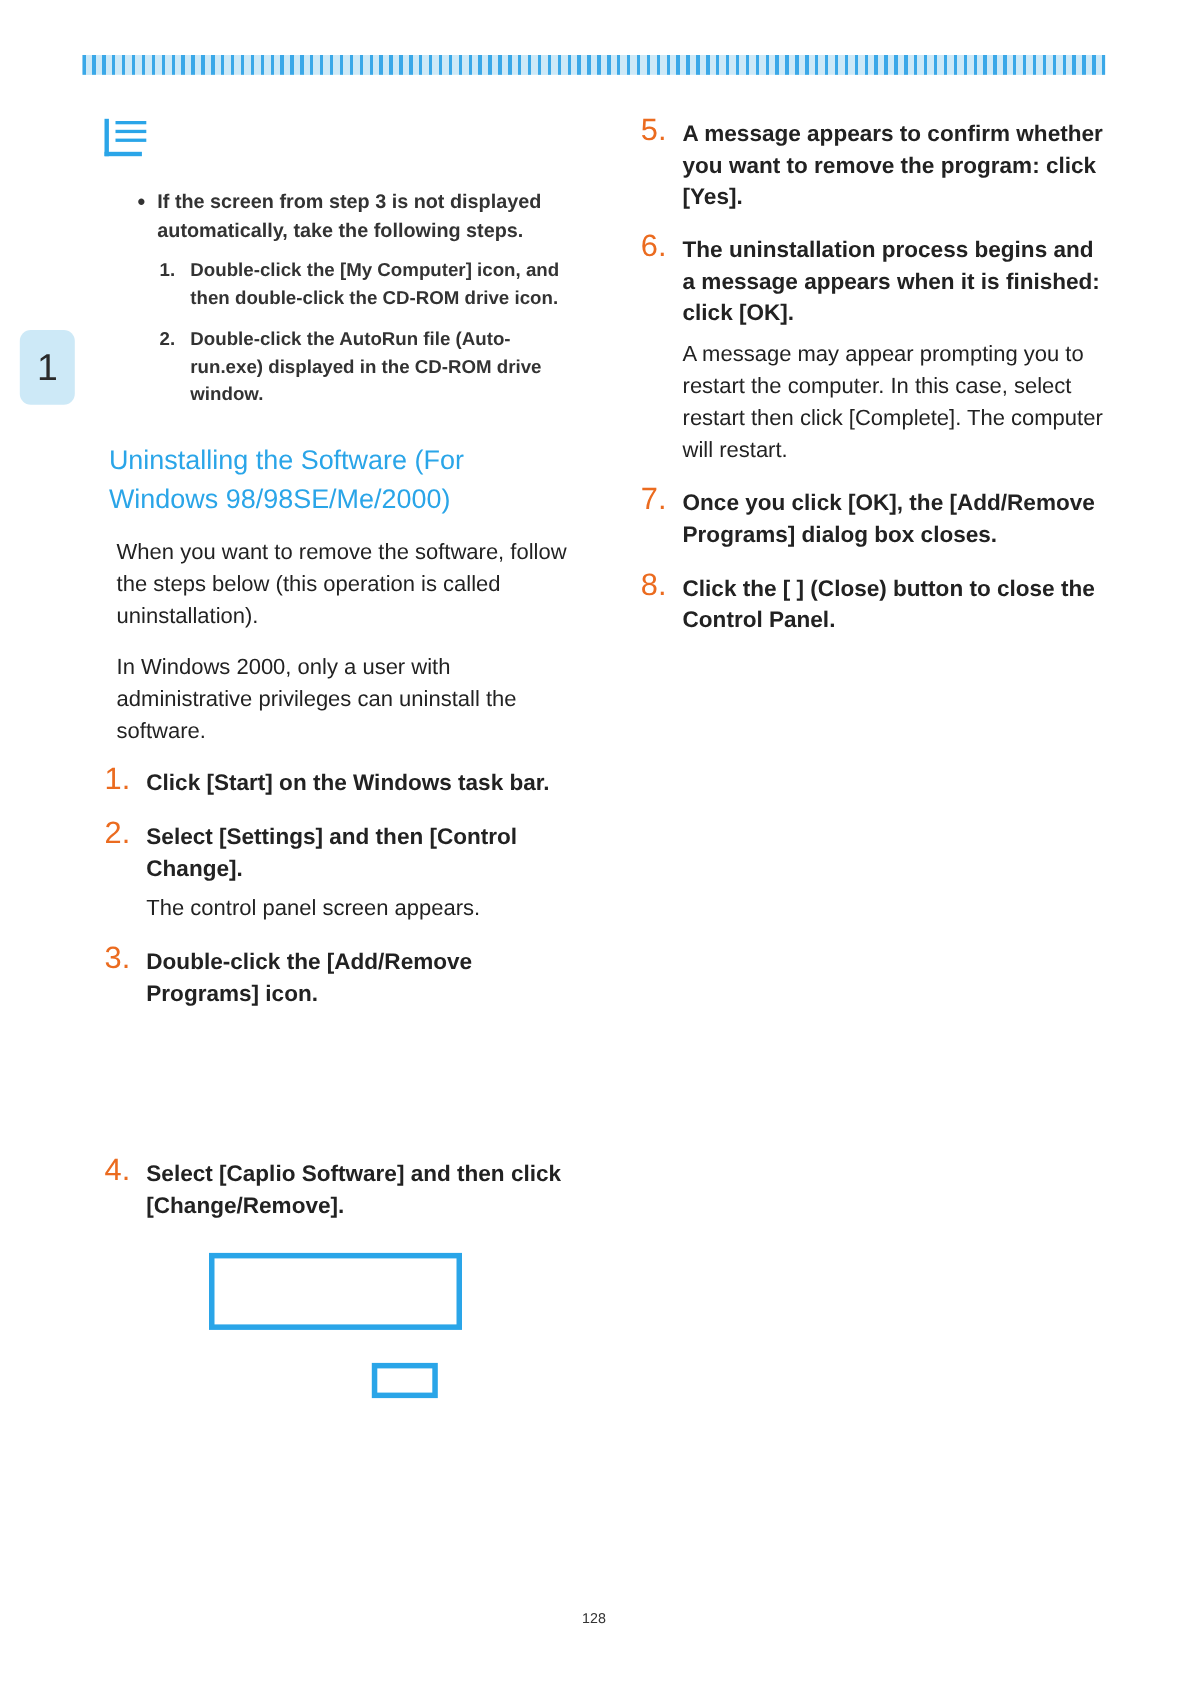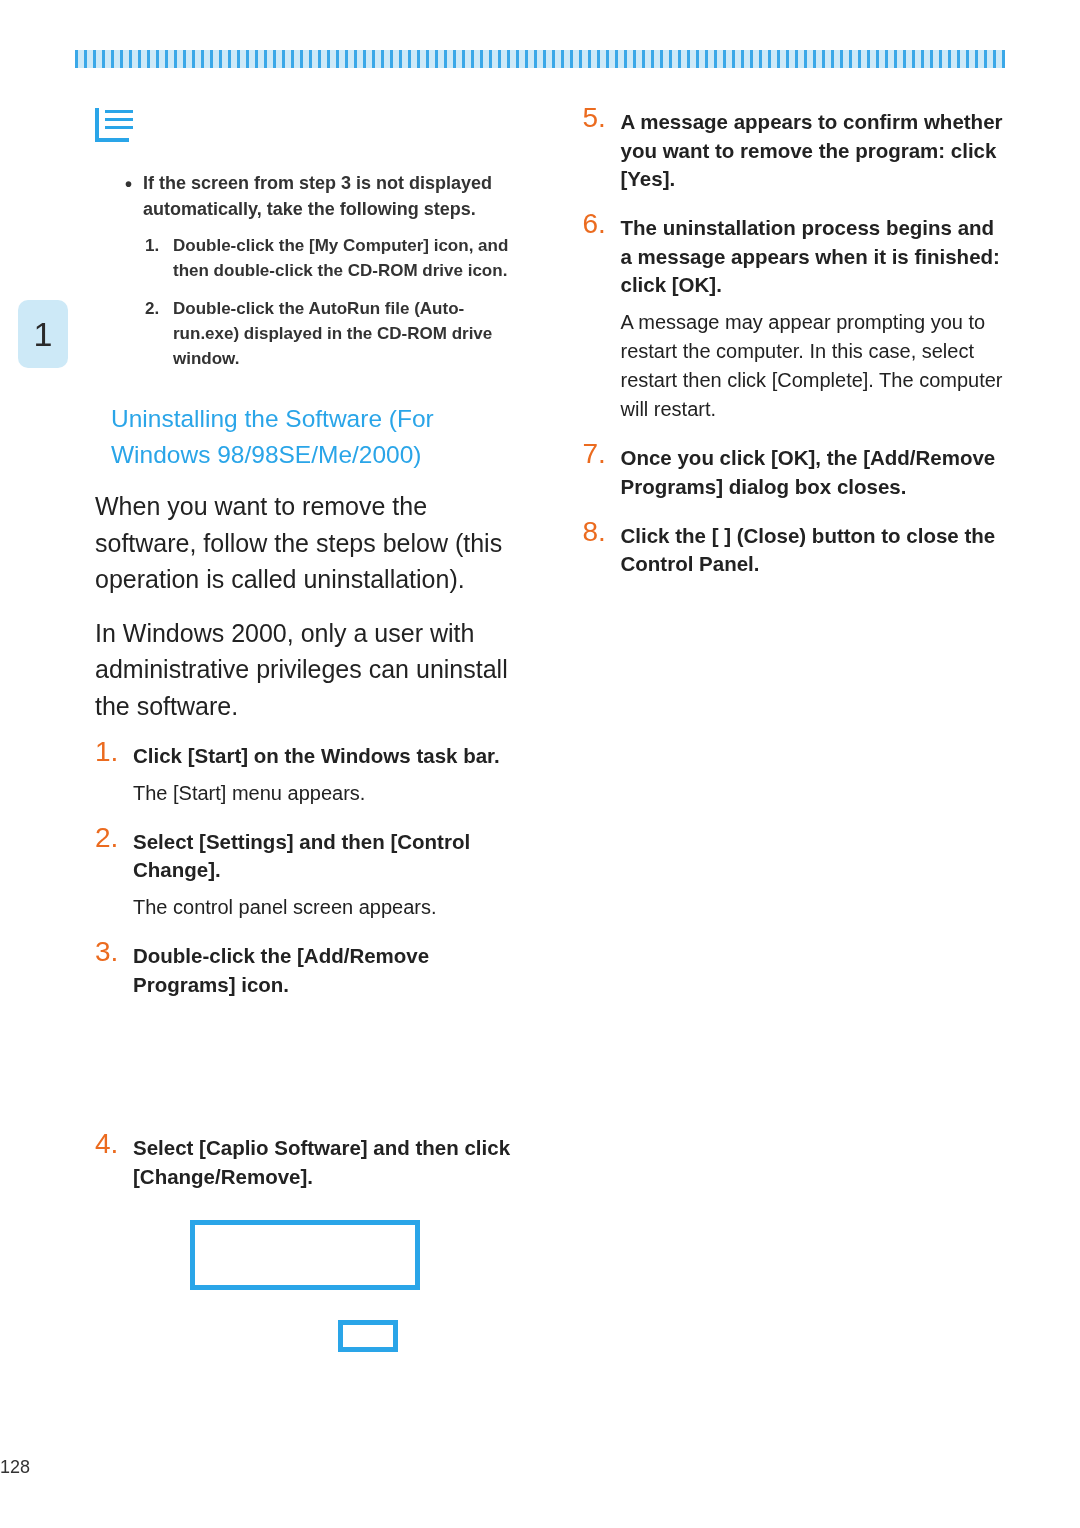--- a/index.html
+++ b/index.html
@@ -116,7 +116,7 @@
     font-size: 24.5px;
     font-weight: 400;
     line-height: 1.45;
-    margin: 30px 0 16px 16px;
+    margin: 30px 0 16px 4px;
   }
   .body-text {
     font-size: 25px;

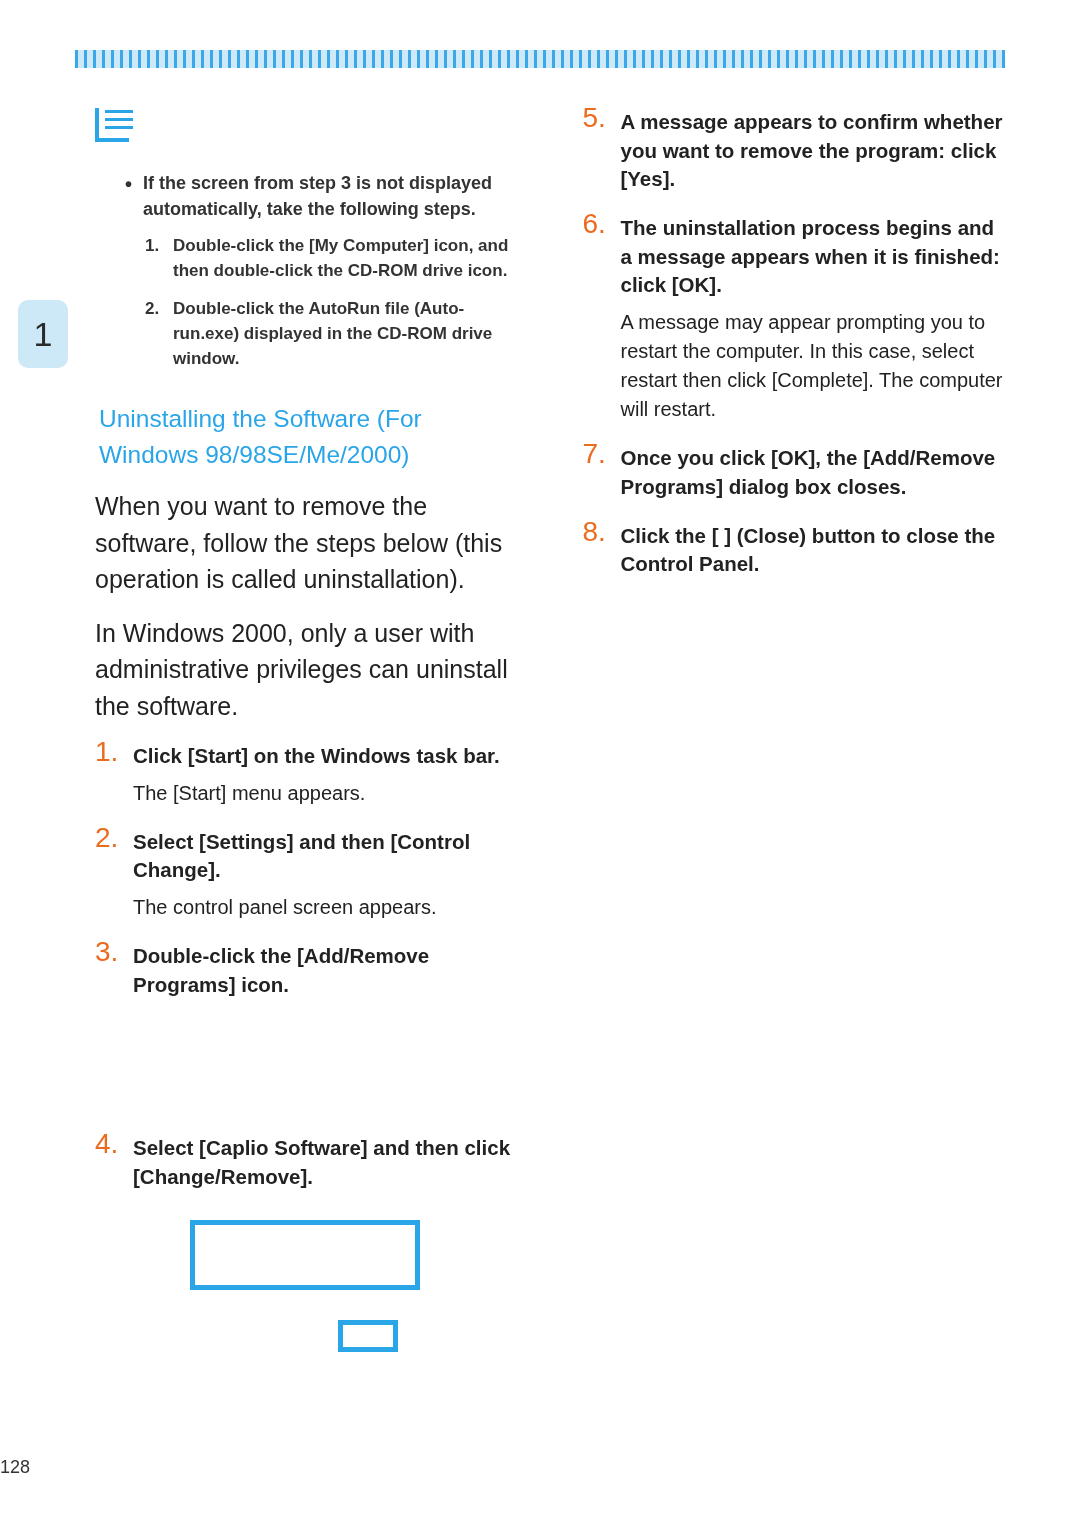--- a/index.html
+++ b/index.html
@@ -119,10 +119,11 @@
     margin: 30px 0 16px 4px;
   }
   .body-text {
-    font-size: 25px;
+    font-size: 20px;
     color: #222;
     line-height: 1.45;
     margin-bottom: 18px;
+    margin-left: 11px;
   }
   .step {
     margin-bottom: 20px;

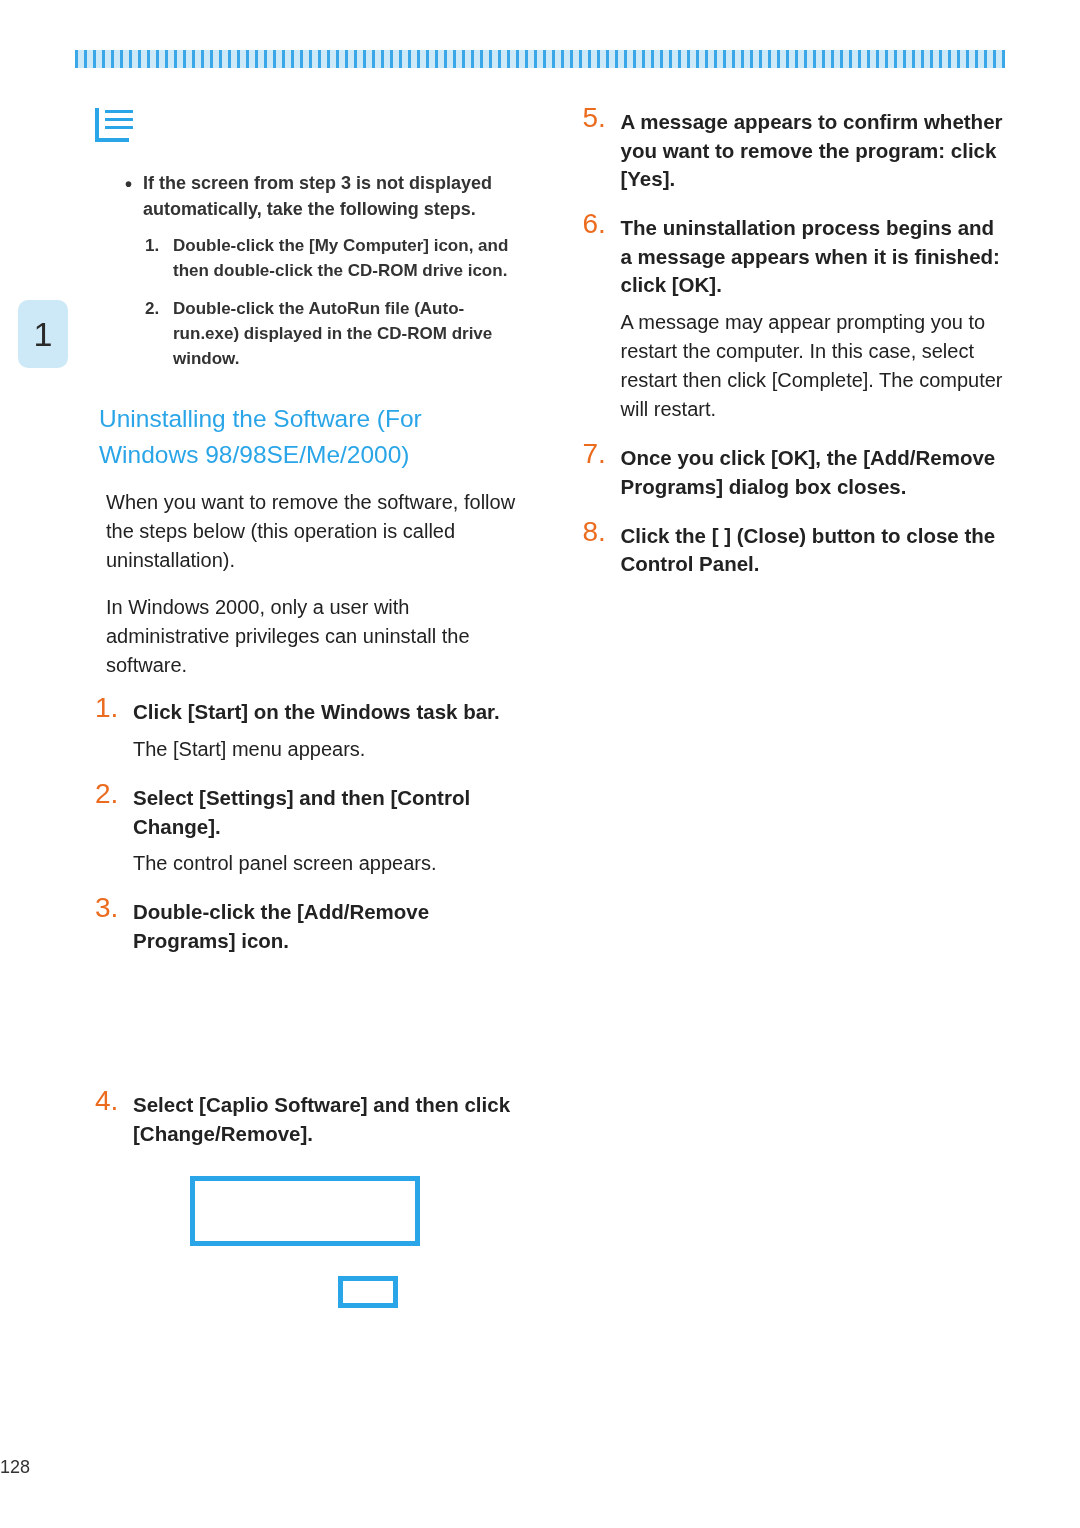--- a/index.html
+++ b/index.html
@@ -223,7 +223,6 @@
       <div class="step">
         <span class="step-num">1.</span>
         <div class="step-title">Click [Start] on the Windows task bar.</div>
-        <div class="step-body">The [Start] menu appears.</div>
       </div>
 
       <div class="step">

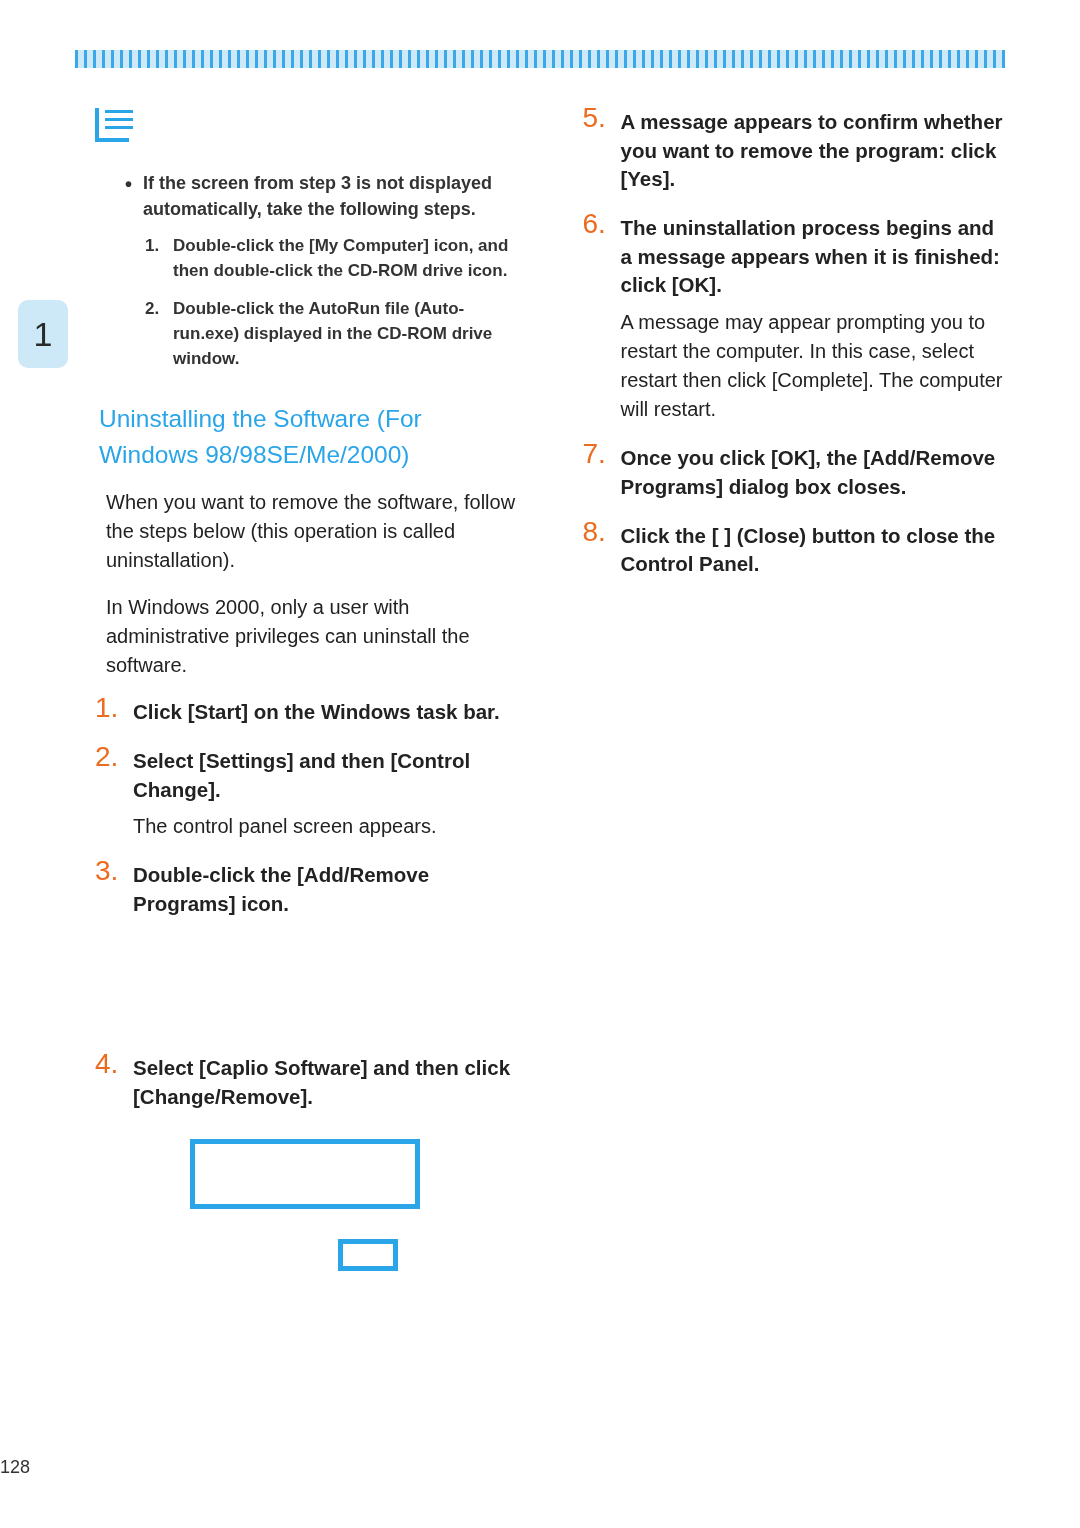--- a/index.html
+++ b/index.html
@@ -177,8 +177,8 @@
     position: absolute;
     bottom: 50px;
     width: 100%;
-    text-align: left;
-    font-size: 18px;
+    text-align: center;
+    font-size: 13px;
     color: #333;
   }
   .gap-lg { height: 115px; }

